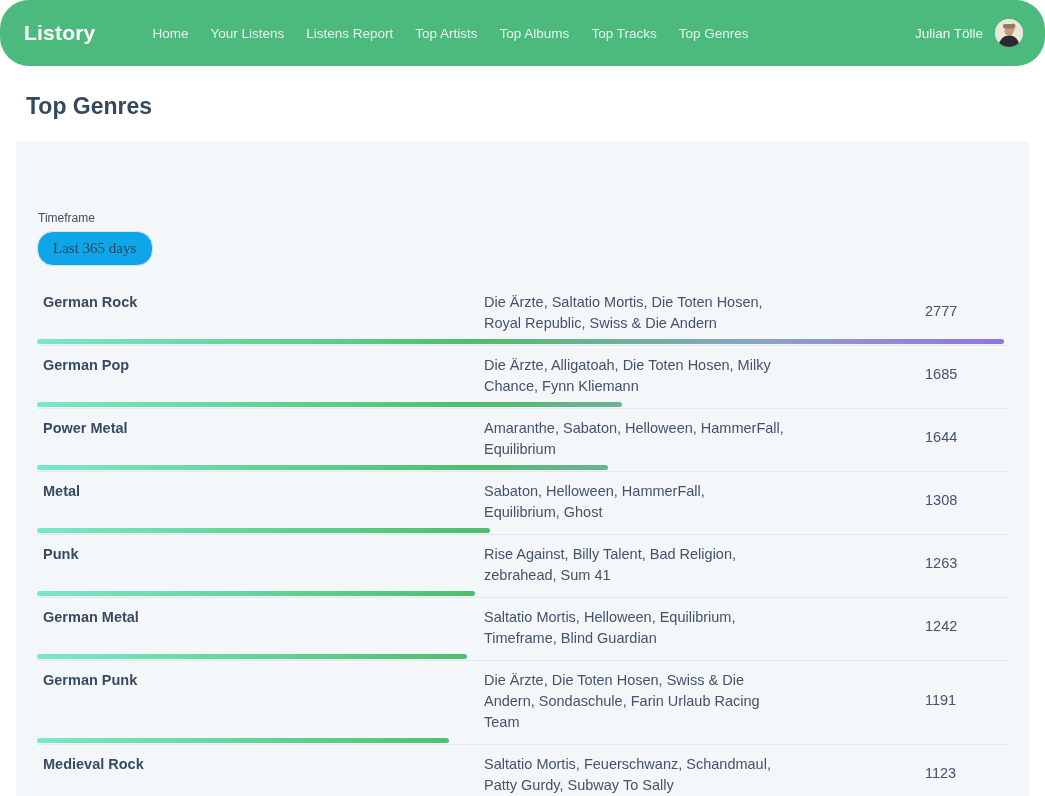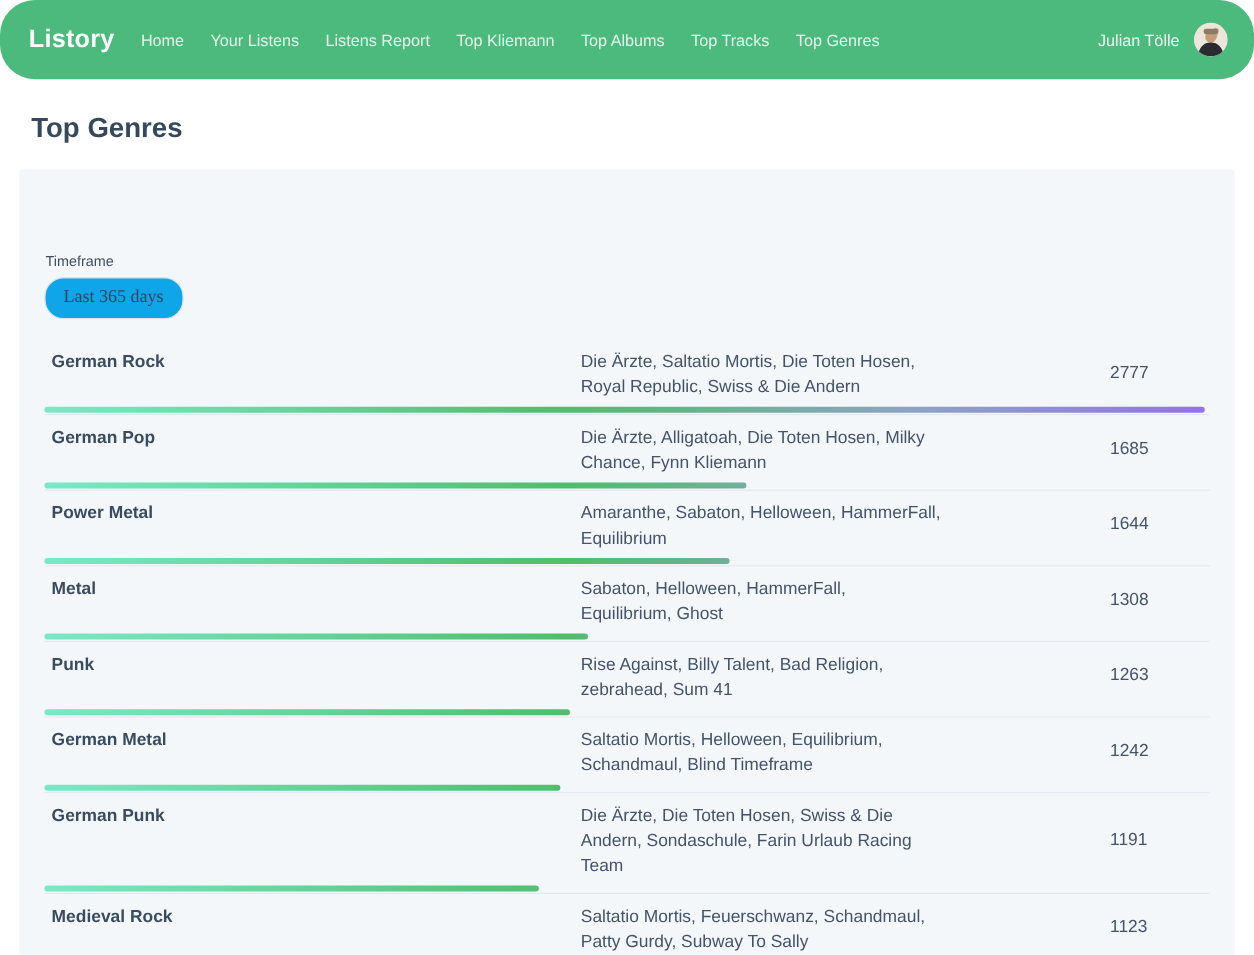--- a/index.html
+++ b/index.html
@@ -27,7 +27,7 @@
     margin-right: 22px;
     cursor: pointer;
   }
-  .nav { display: flex; align-items: center; gap: 22px; }
+  .nav { display: flex; align-items: center; gap: 22px; margin-left: 35px; }
   .nav-item {
     color: rgba(255,255,255,0.85);
     font-size: 13.5px;

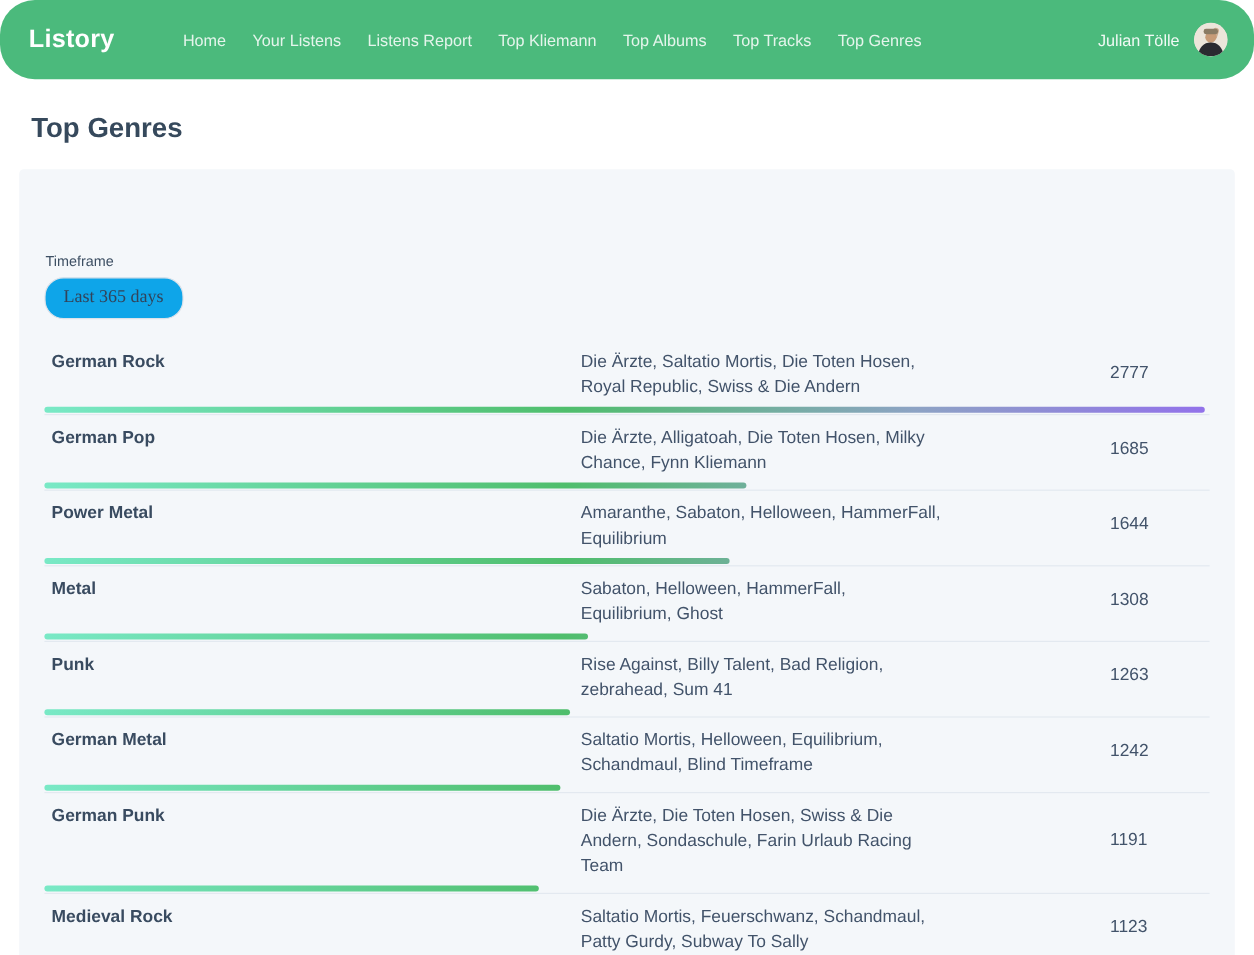--- a/index.html
+++ b/index.html
@@ -120,7 +120,7 @@
       <span class="nav-item">Home</span>
       <span class="nav-item">Your Listens</span>
       <span class="nav-item">Listens Report</span>
-      <span class="nav-item">Top Kliemann</span>
+      <span class="nav-item">Top Artists</span>
       <span class="nav-item">Top Albums</span>
       <span class="nav-item">Top Tracks</span>
       <span class="nav-item">Top Genres</span>

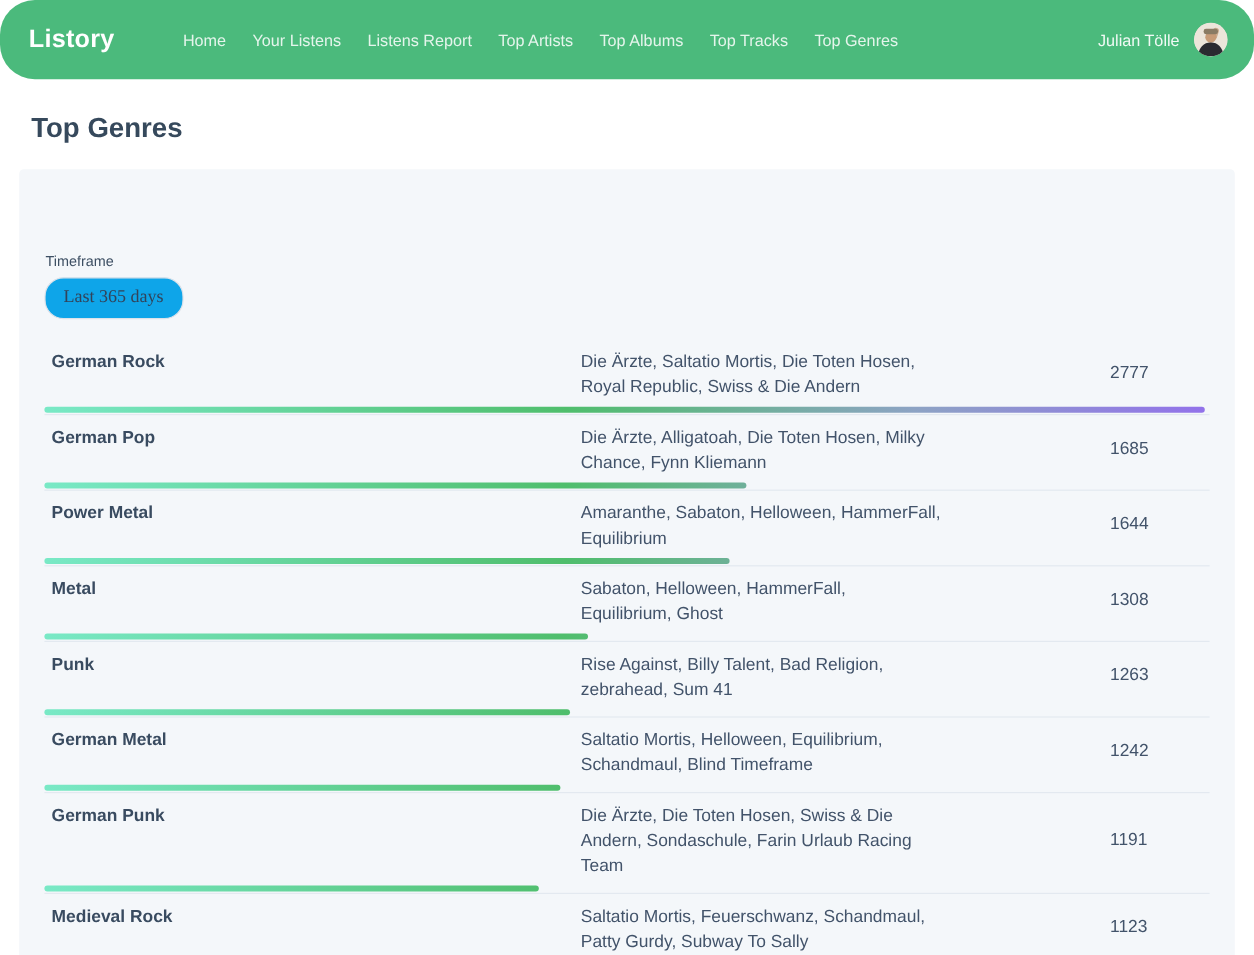--- a/index.html
+++ b/index.html
@@ -178,7 +178,7 @@
       </div>
       <div class="genre-row">
         <div class="genre-name">German Metal</div>
-        <div class="genre-artists">Saltatio Mortis, Helloween, Equilibrium, Schandmaul, Blind Timeframe</div>
+        <div class="genre-artists">Saltatio Mortis, Helloween, Equilibrium, Timeframe, Blind Guardian</div>
         <div class="genre-count">1242</div>
         <div class="bar" style="width: calc(44.72% - 4px); background-size: 223.59% 100%;"></div>
       </div>

